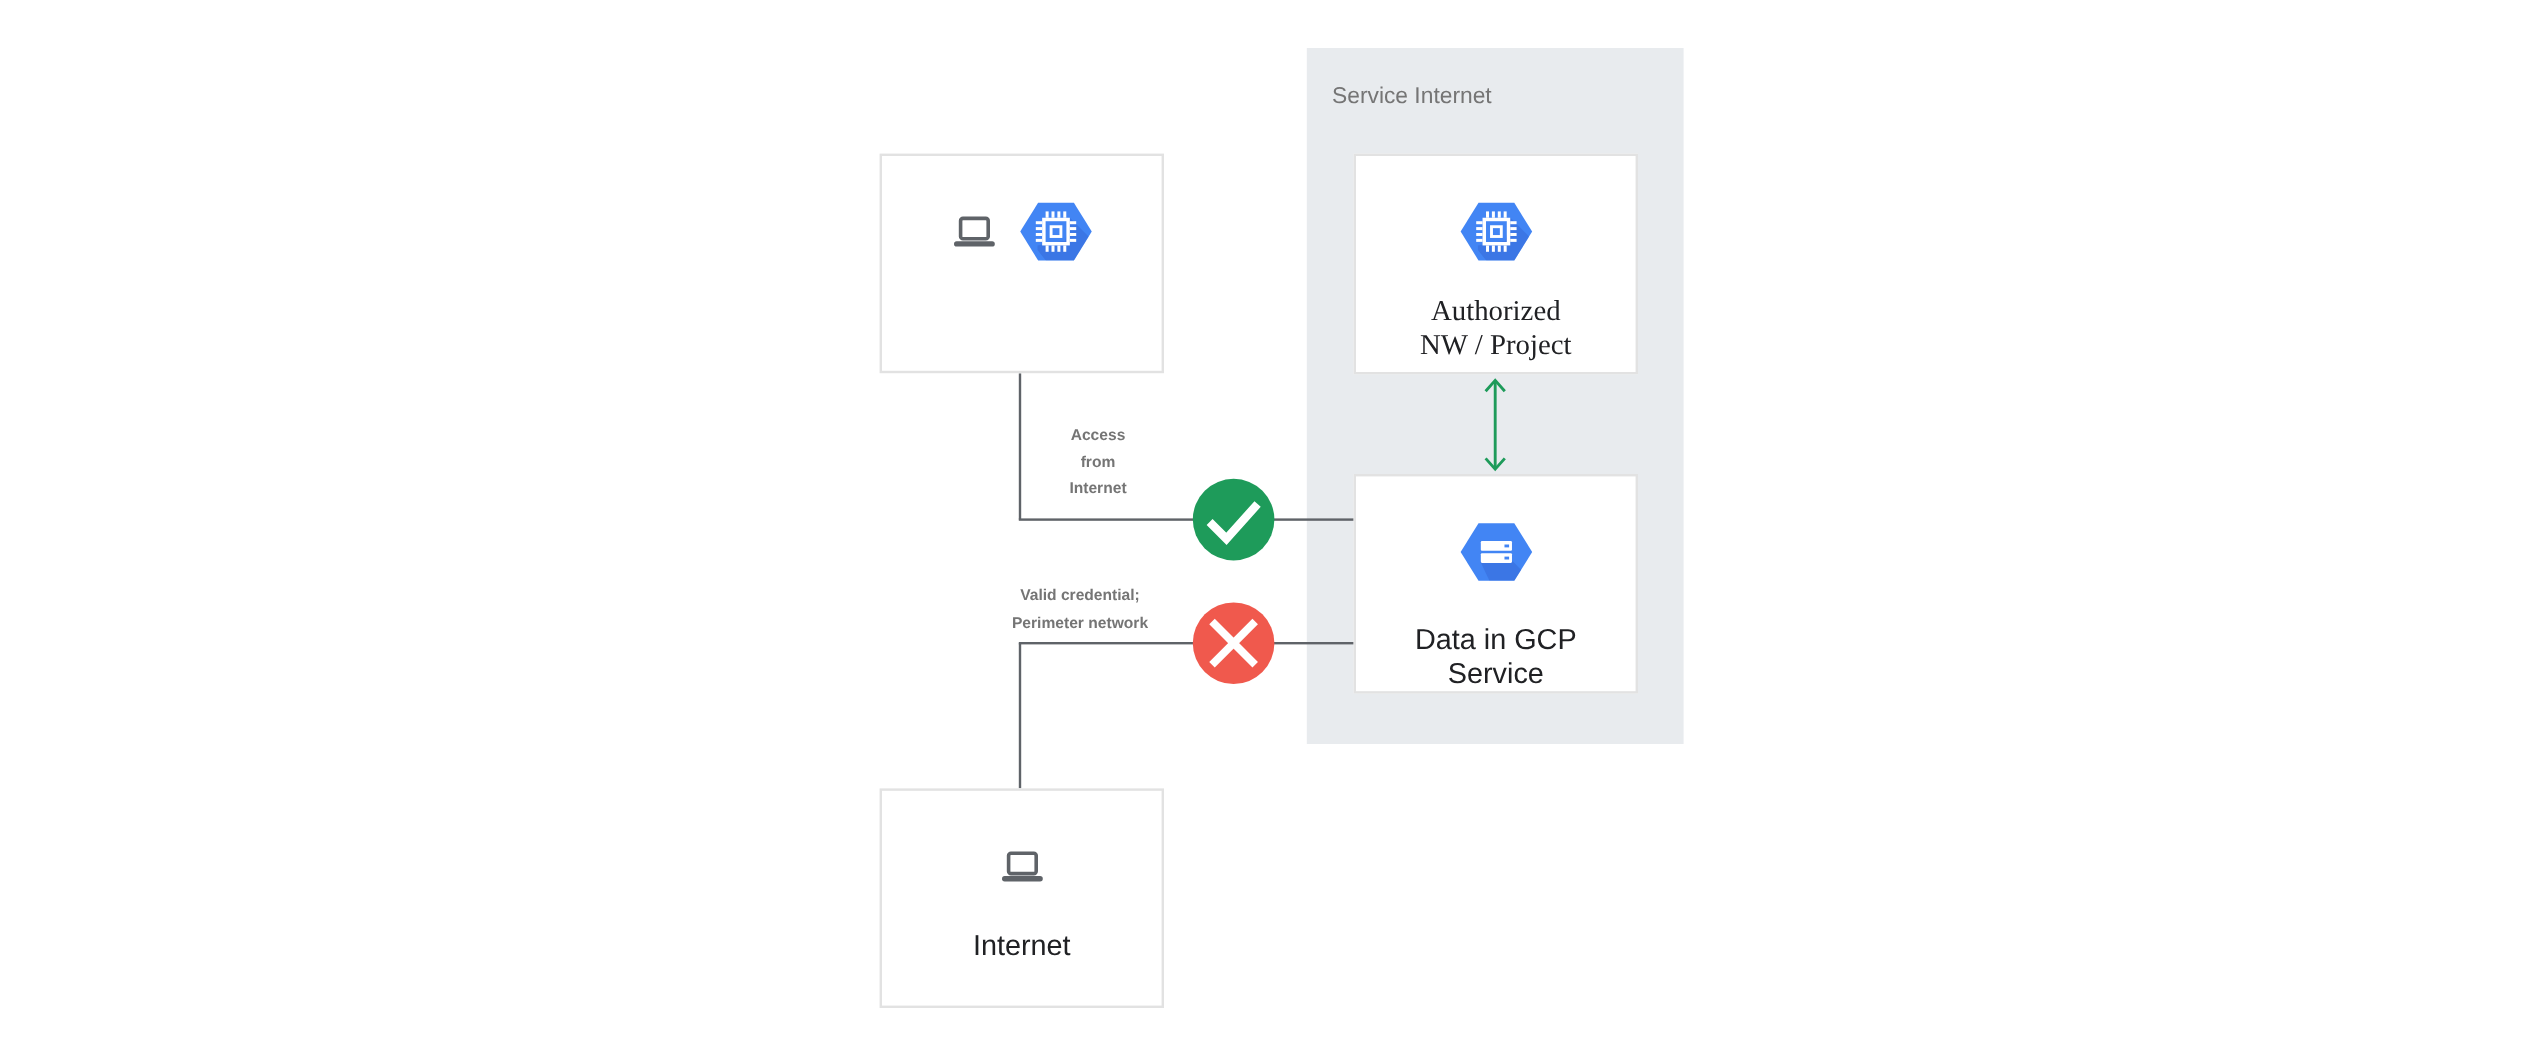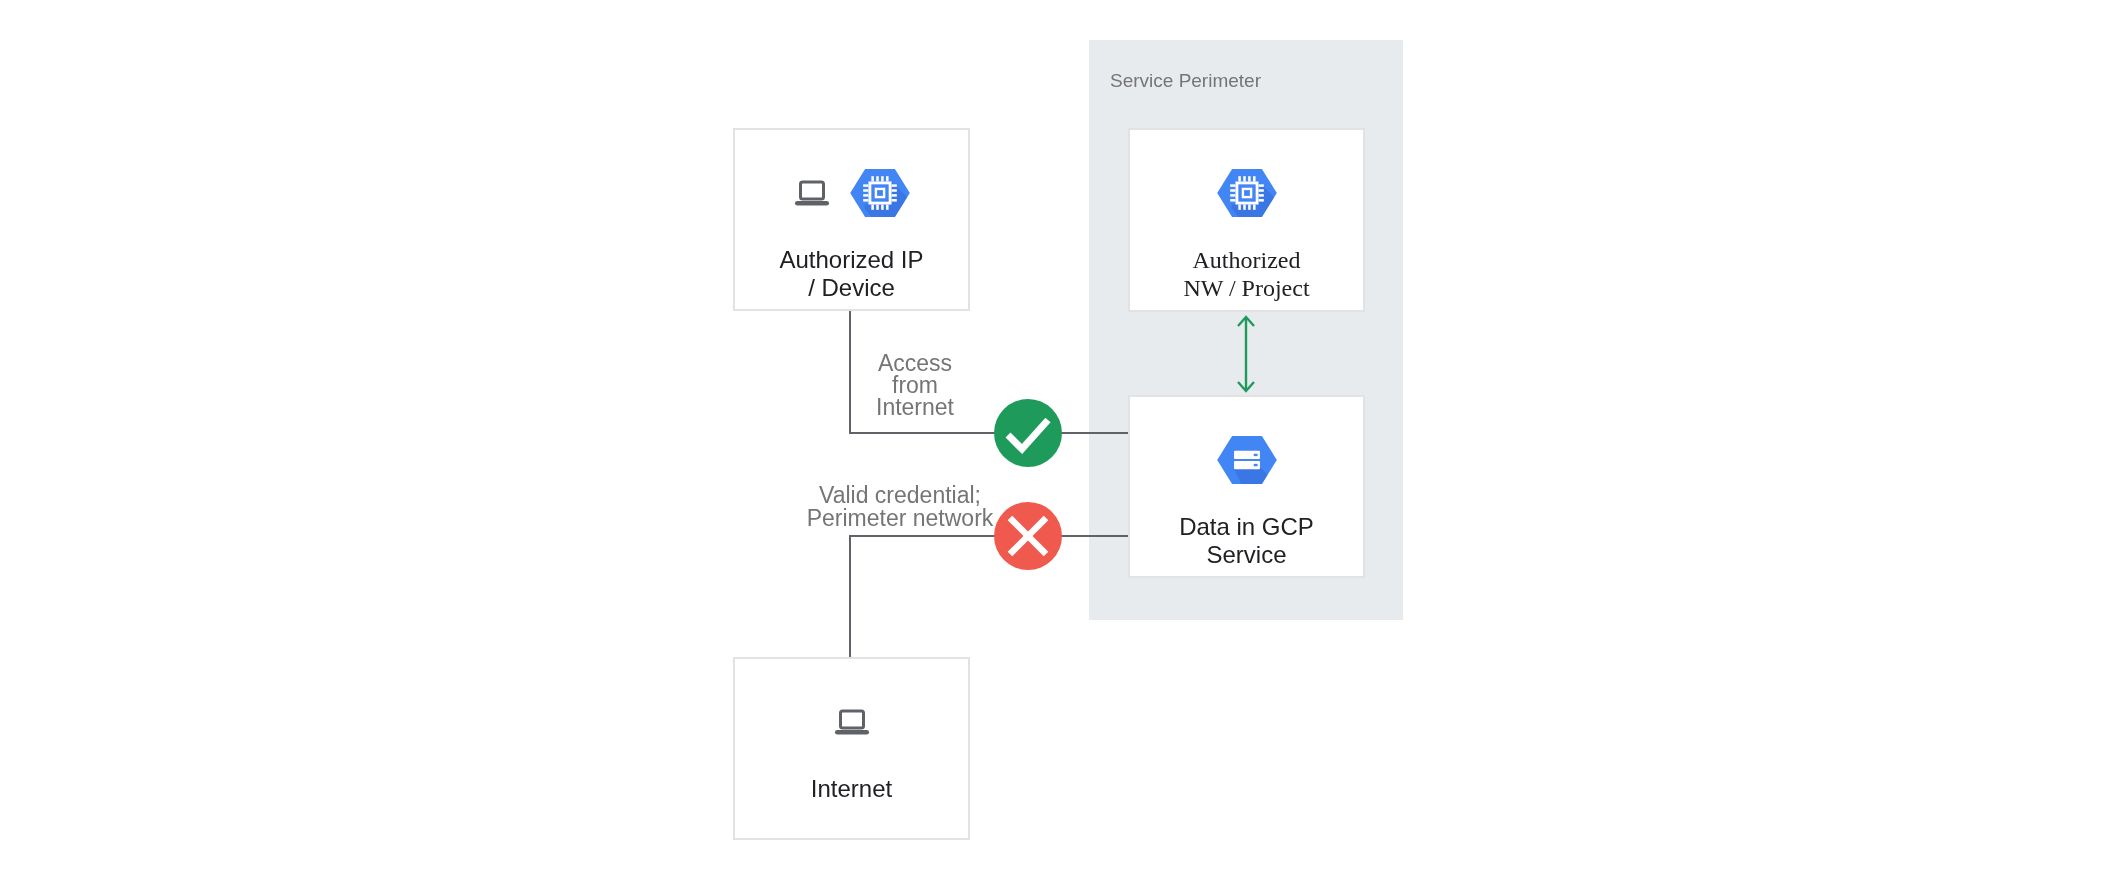--- a/index.html
+++ b/index.html
@@ -95,7 +95,7 @@
 <div class="canvas">
 
   <div class="perimeter"></div>
-  <div class="perimeter-label">Service Perimeter</div>
+  <div class="perimeter-label">Service Internet</div>
 
   <div class="edge" style="left:849px; top:311px; width:2px; height:122px;"></div>
   <div class="edge" style="left:849px; top:432px; width:281px; height:2px;"></div>

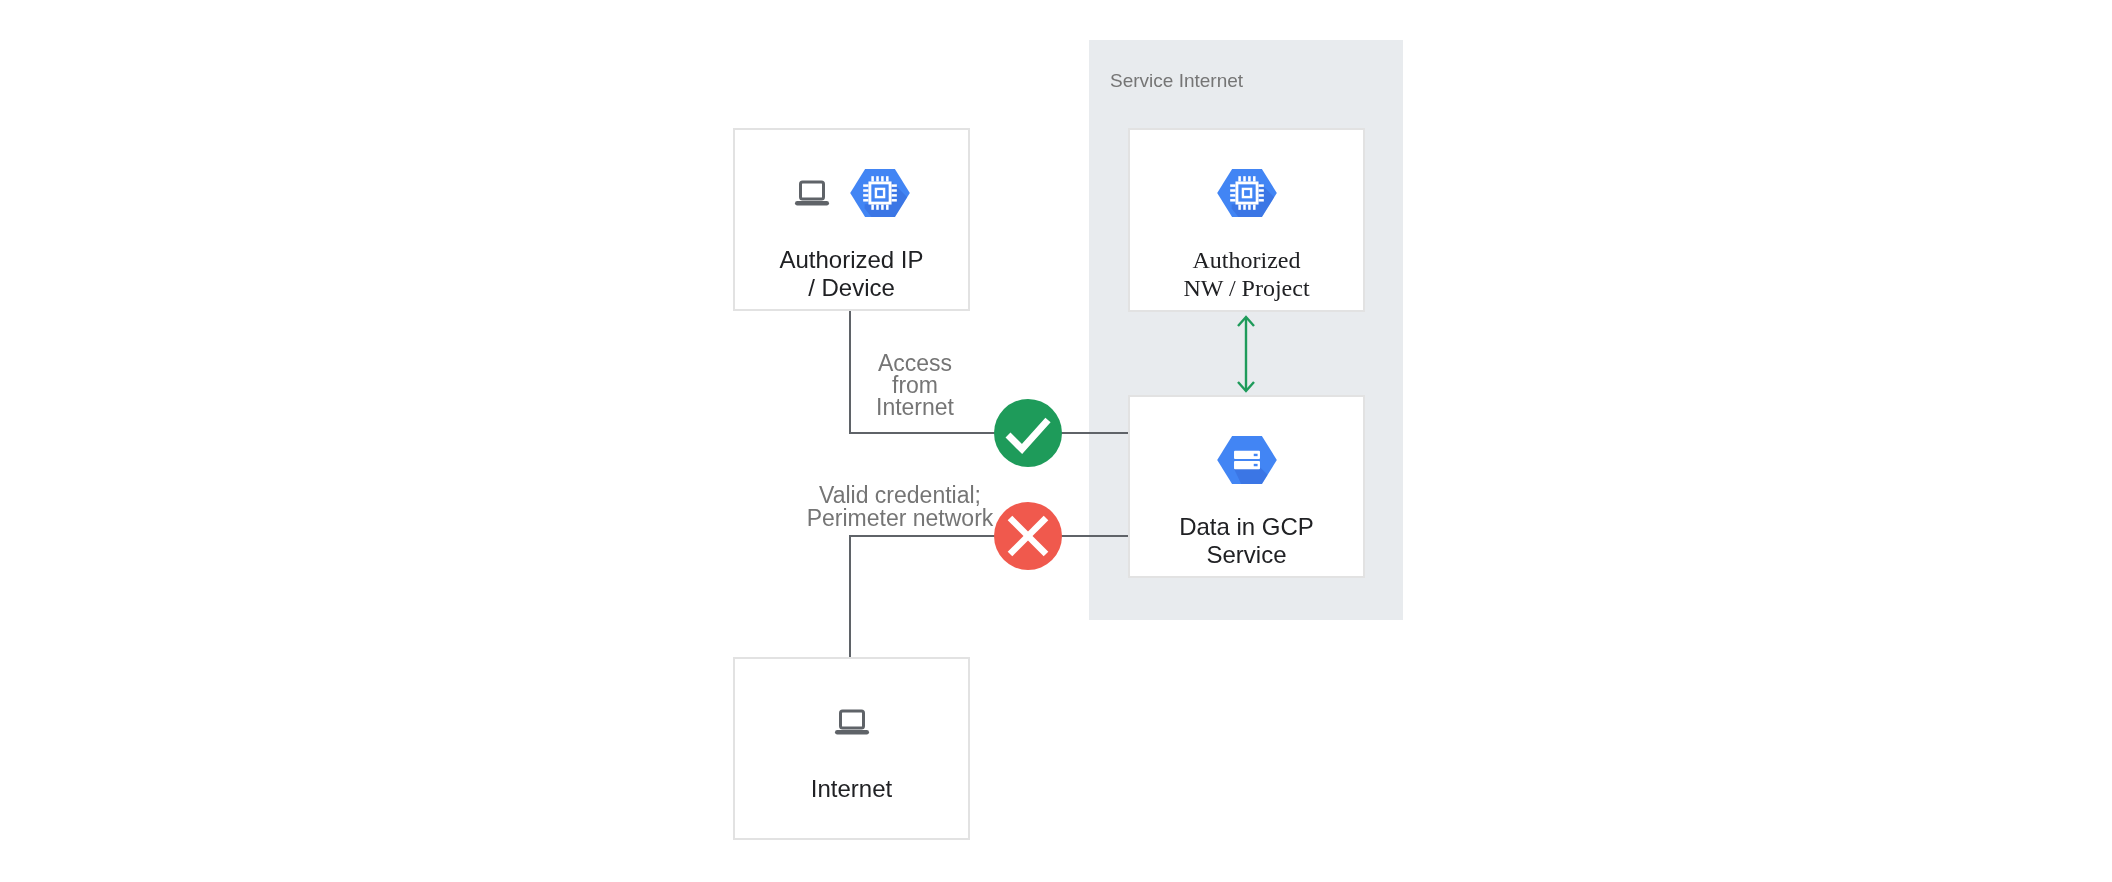--- a/index.html
+++ b/index.html
@@ -144,8 +144,6 @@
         </g>
       </svg>
     </div>
-    <div class="node-label">Authorized IP
-/ Device</div>
   </div>
 
   <div class="node node-nw">

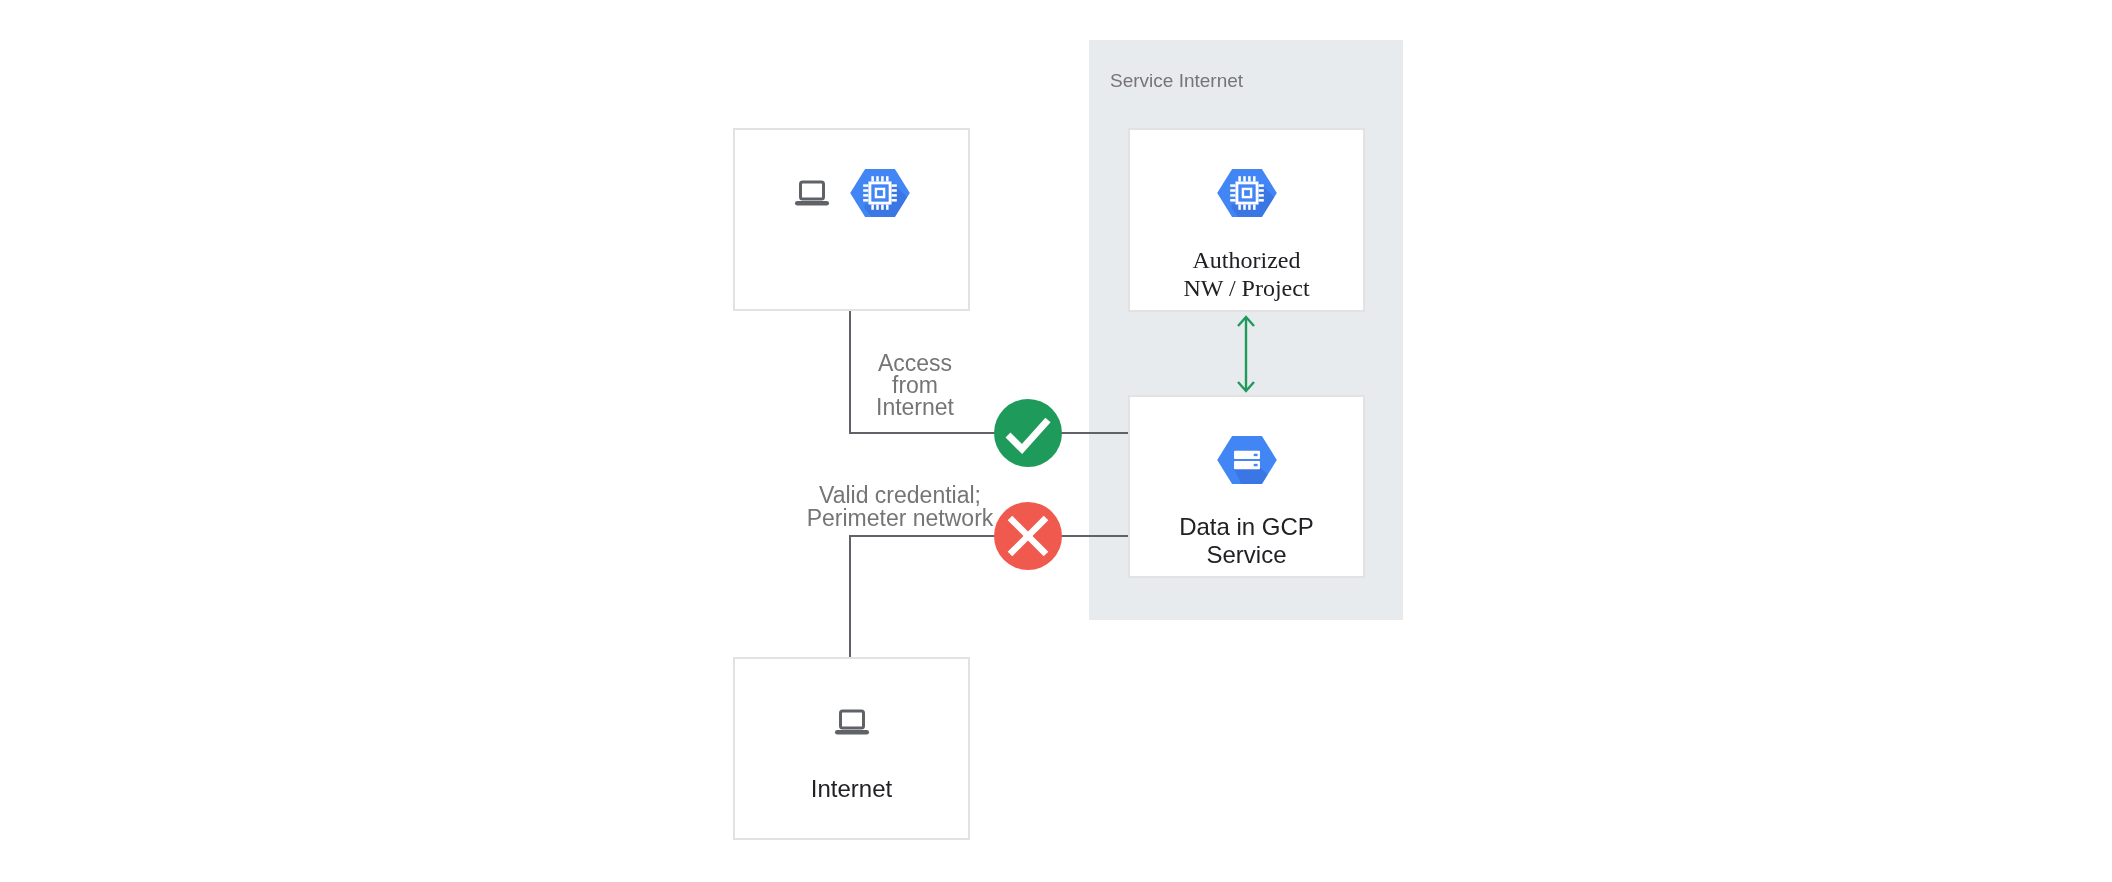--- a/index.html
+++ b/index.html
@@ -60,10 +60,11 @@
   }
   .edge-label {
     position: absolute;
-    font-size: 23px;
+    font-size: 13px;
     color: var(--text-gray, #757575);
     text-align: center;
     white-space: pre-line;
+    font-weight: bold;
   }
   .edge-label-access     { left: 845px; top: 352px; width: 140px; line-height: 22px; }
   .edge-label-credential { left: 795px; top: 484px; width: 210px; line-height: 23px; }

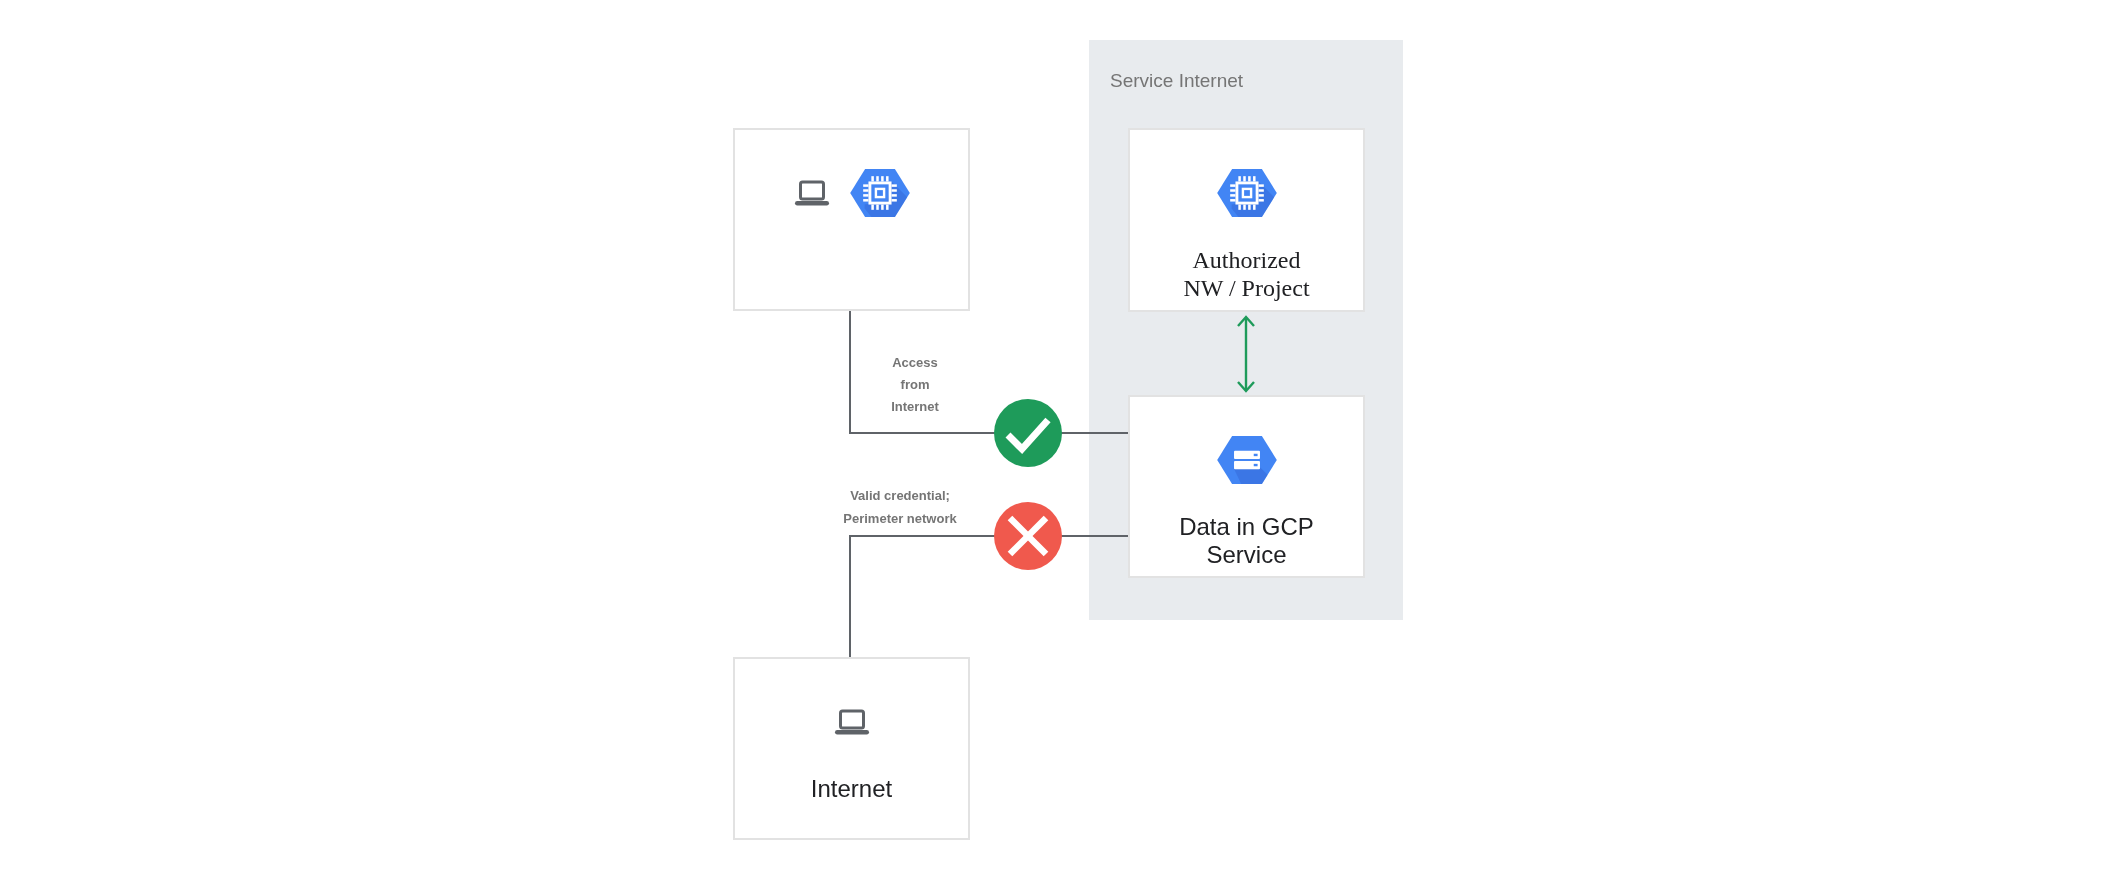--- a/index.html
+++ b/index.html
@@ -37,7 +37,7 @@
   }
   .node-ip       { left: 733px;  top: 128px; }
   .node-nw       { left: 1128px; top: 128px; height: 184px; font-family: Liberation Serif, serif; }
-  .node-data     { left: 1128px; top: 395px; }
+  .node-data     { left: 1128px; top: 395px; justify-content: space-between; }
   .node-internet { left: 733px;  top: 657px; }
   .icon-row {
     height: 50px;

